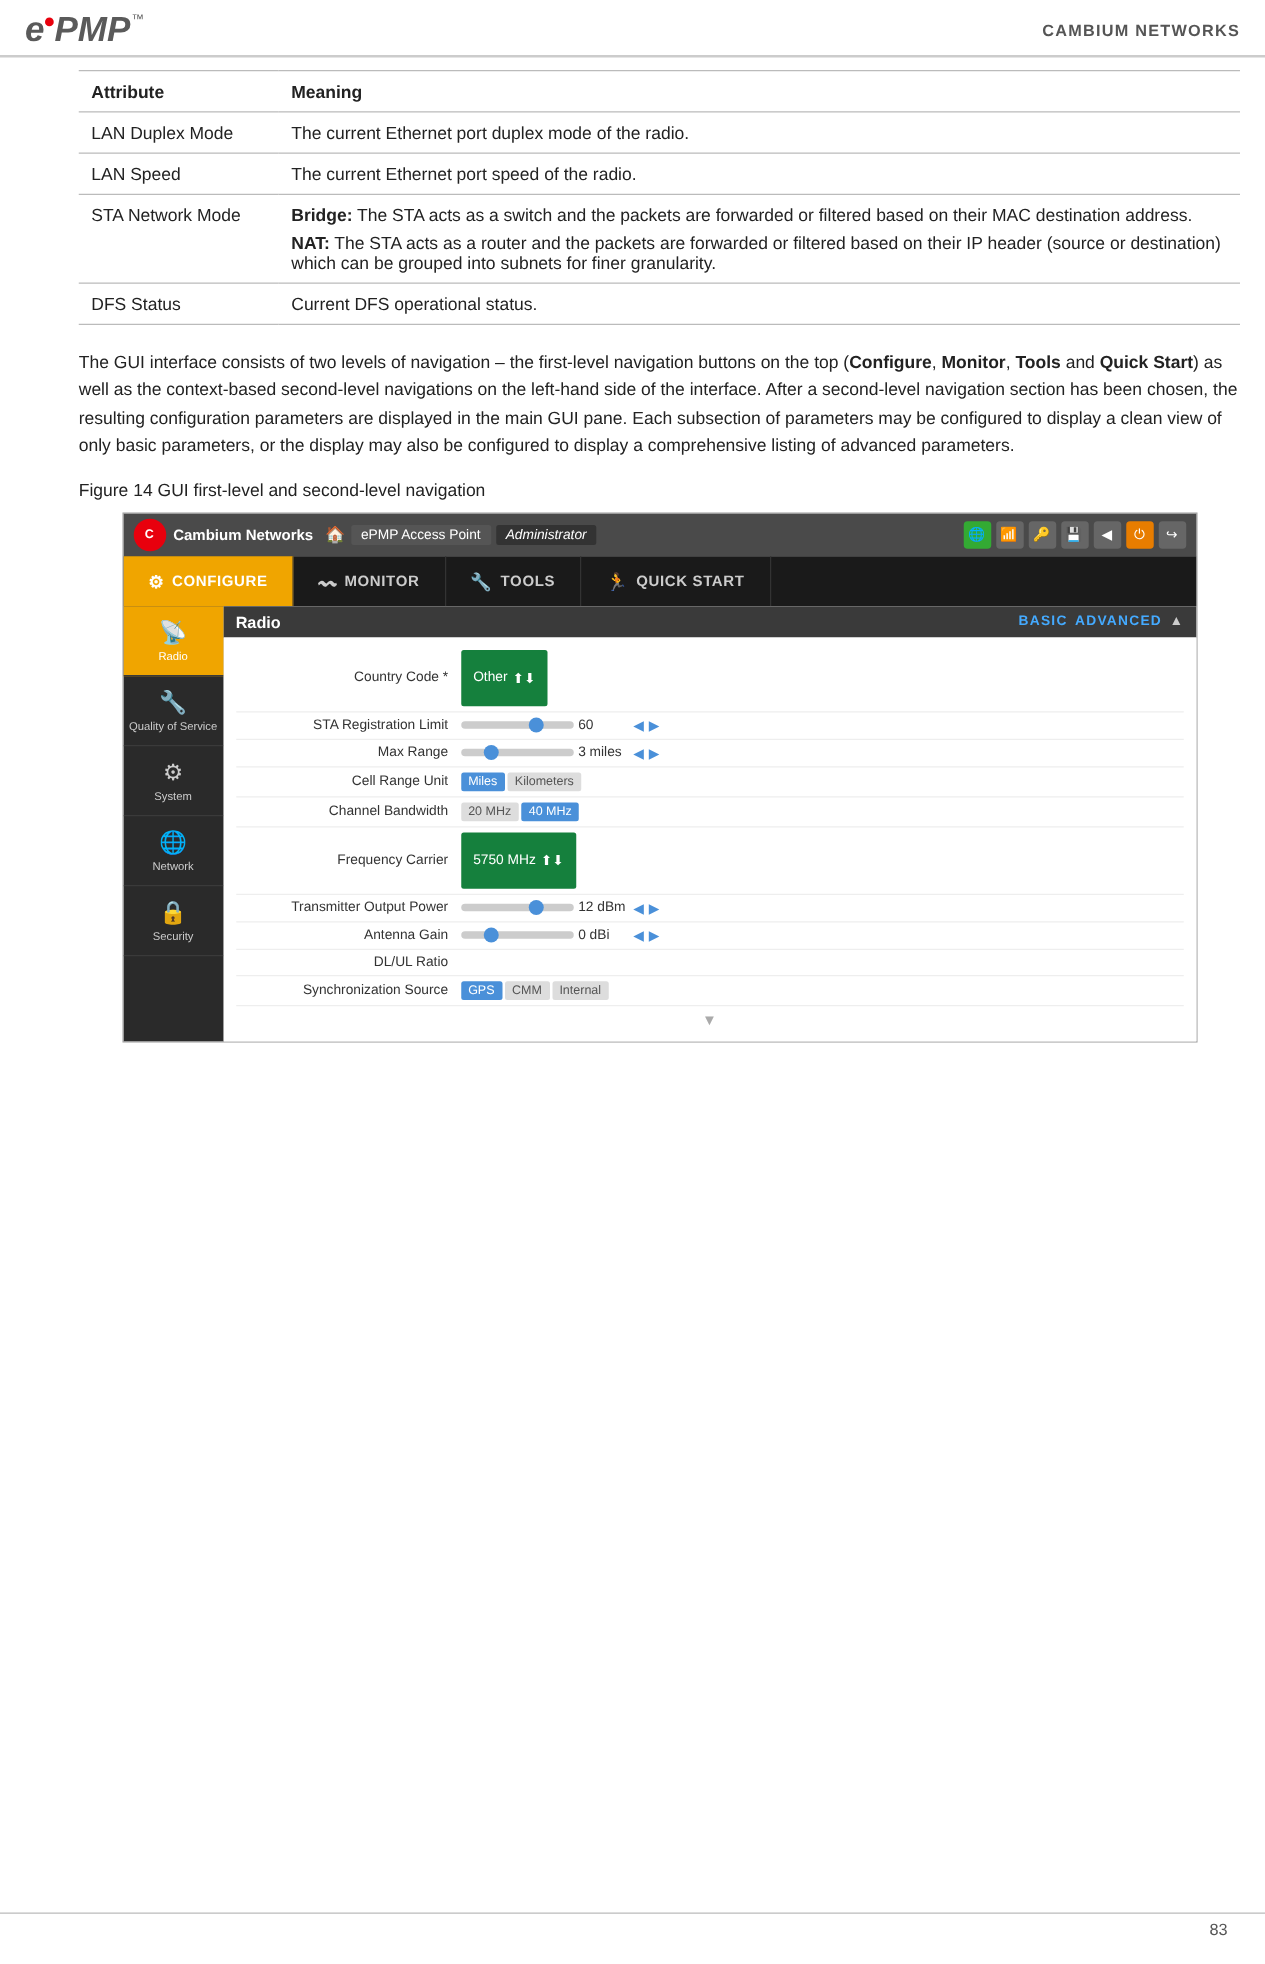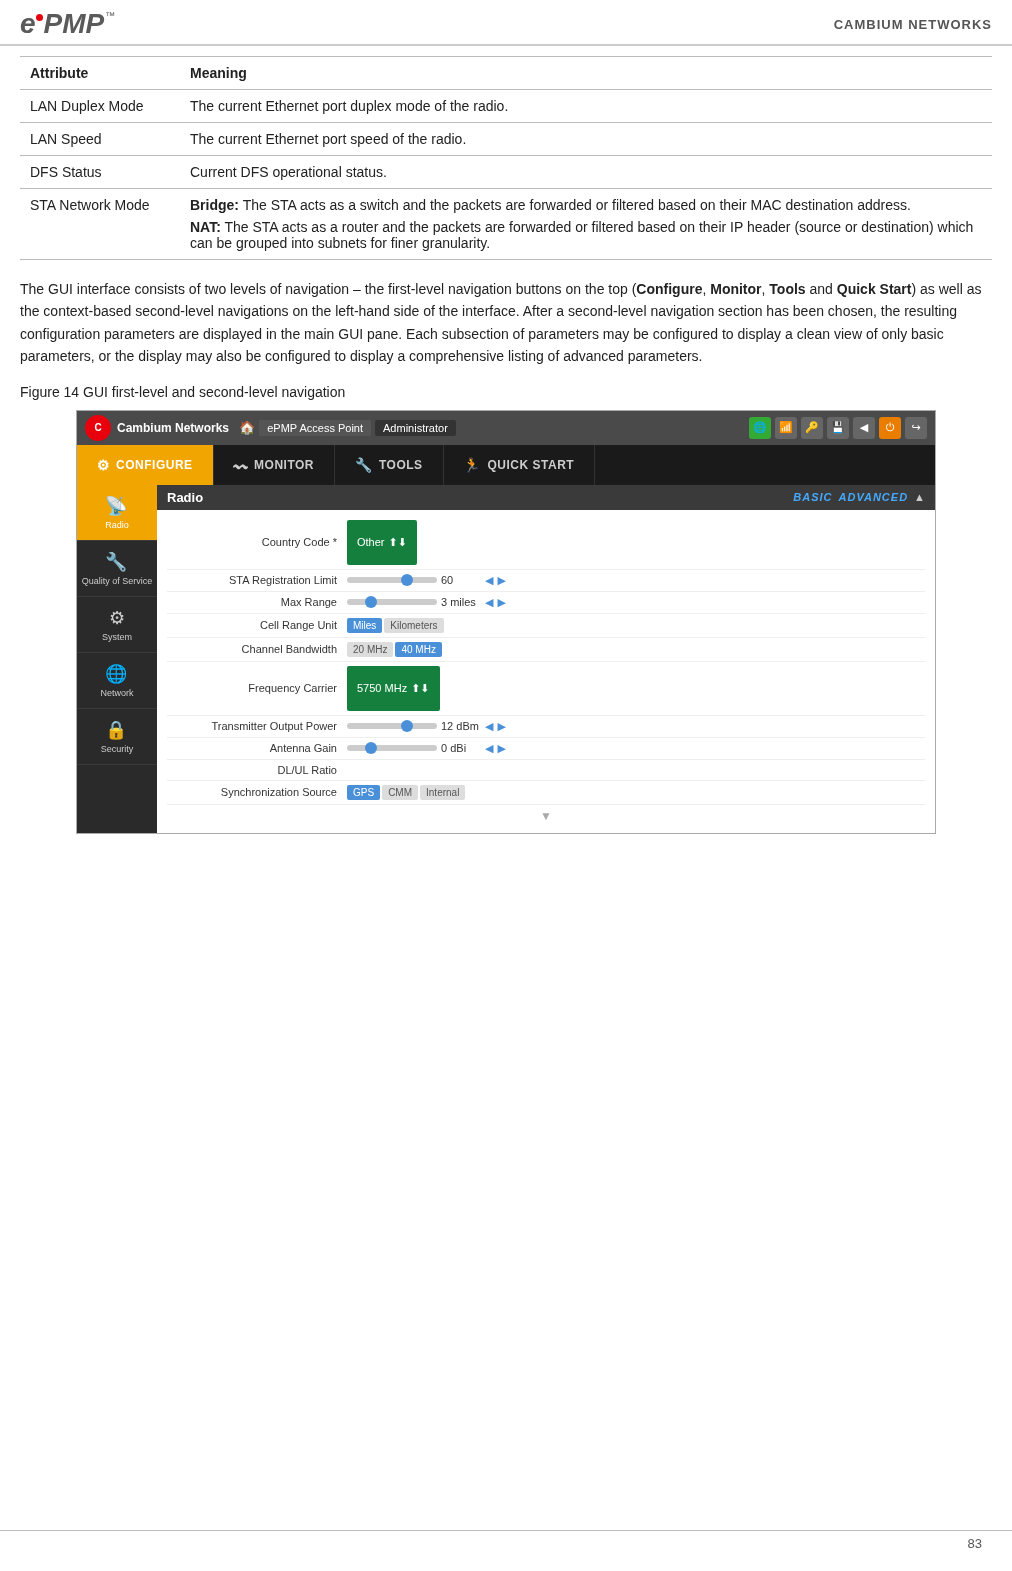--- a/index.html
+++ b/index.html
@@ -35,6 +35,7 @@
     
     .main-content {
       padding: 10px 20px 20px 20px;
+      margin-left: 43px;
     }
 
     

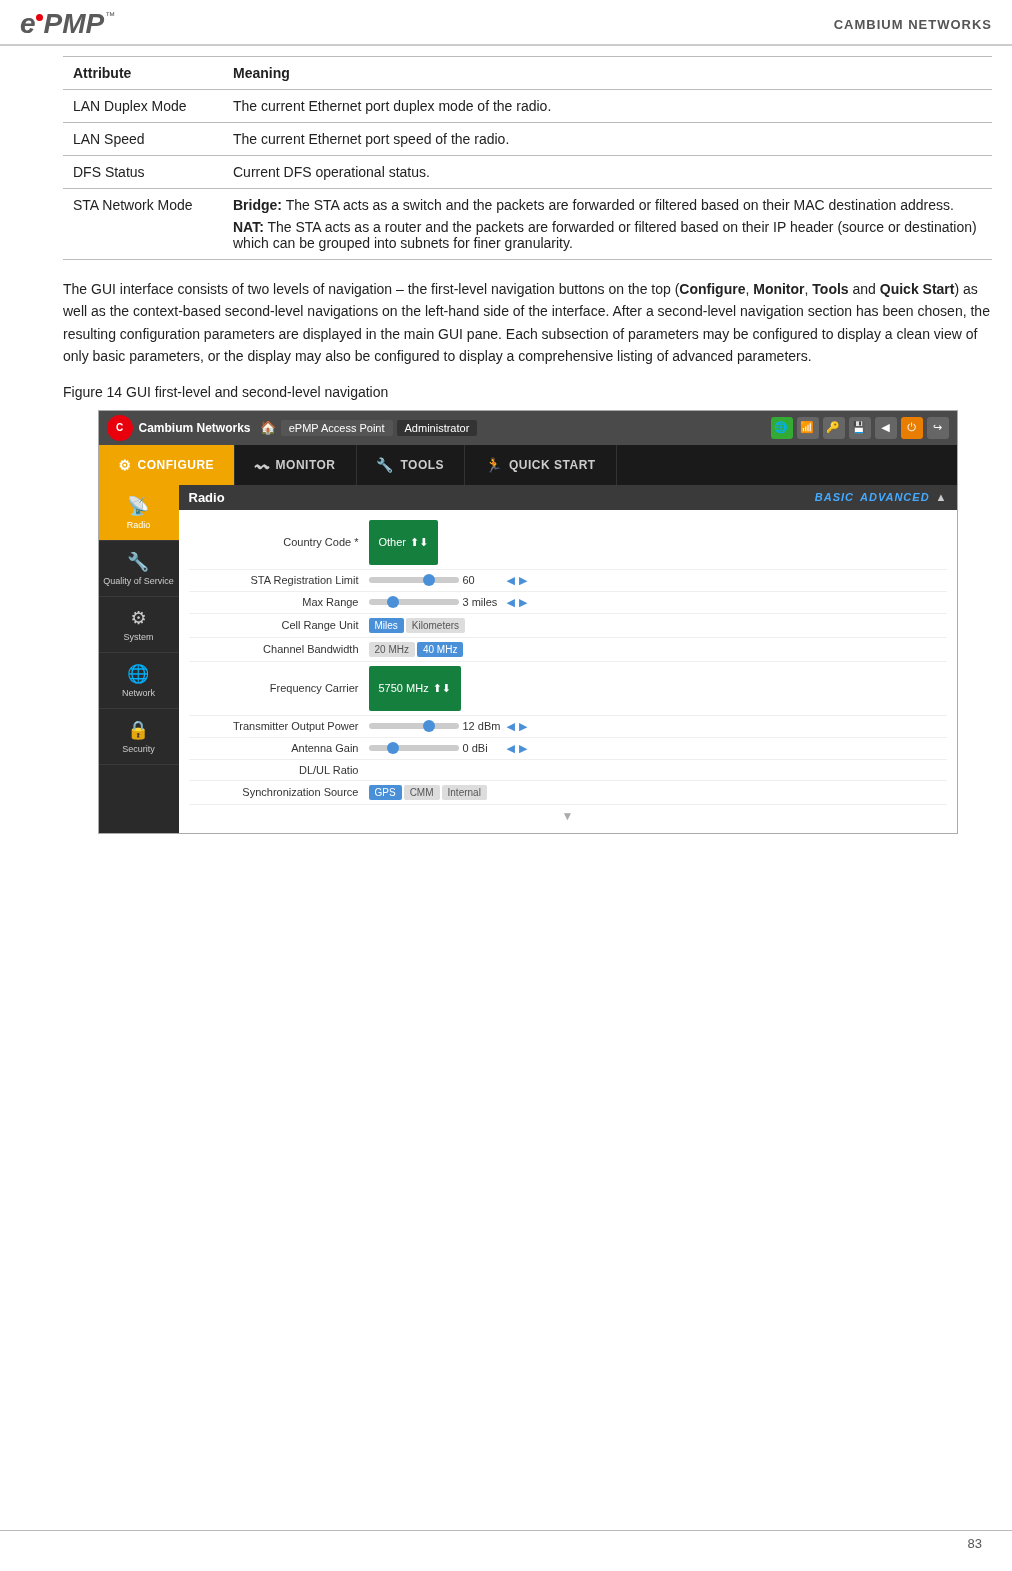--- a/index.html
+++ b/index.html
@@ -344,15 +344,15 @@
         <td>The current Ethernet port speed of the radio.</td>
       </tr>
       <tr>
-        <td>DFS Status</td>
-        <td>Current DFS operational status.</td>
-      </tr>
-      <tr>
         <td>STA Network Mode</td>
         <td>
           <div><span class="bold">Bridge:</span> The STA acts as a switch and the packets are forwarded or filtered based on their MAC destination address.</div>
           <div style="margin-top:6px;"><span class="bold">NAT:</span> The STA acts as a router and the packets are forwarded or filtered based on their IP header (source or destination) which can be grouped into subnets for finer granularity.</div>
         </td>
+      </tr>
+      <tr>
+        <td>DFS Status</td>
+        <td>Current DFS operational status.</td>
       </tr>
     </tbody>
   </table>

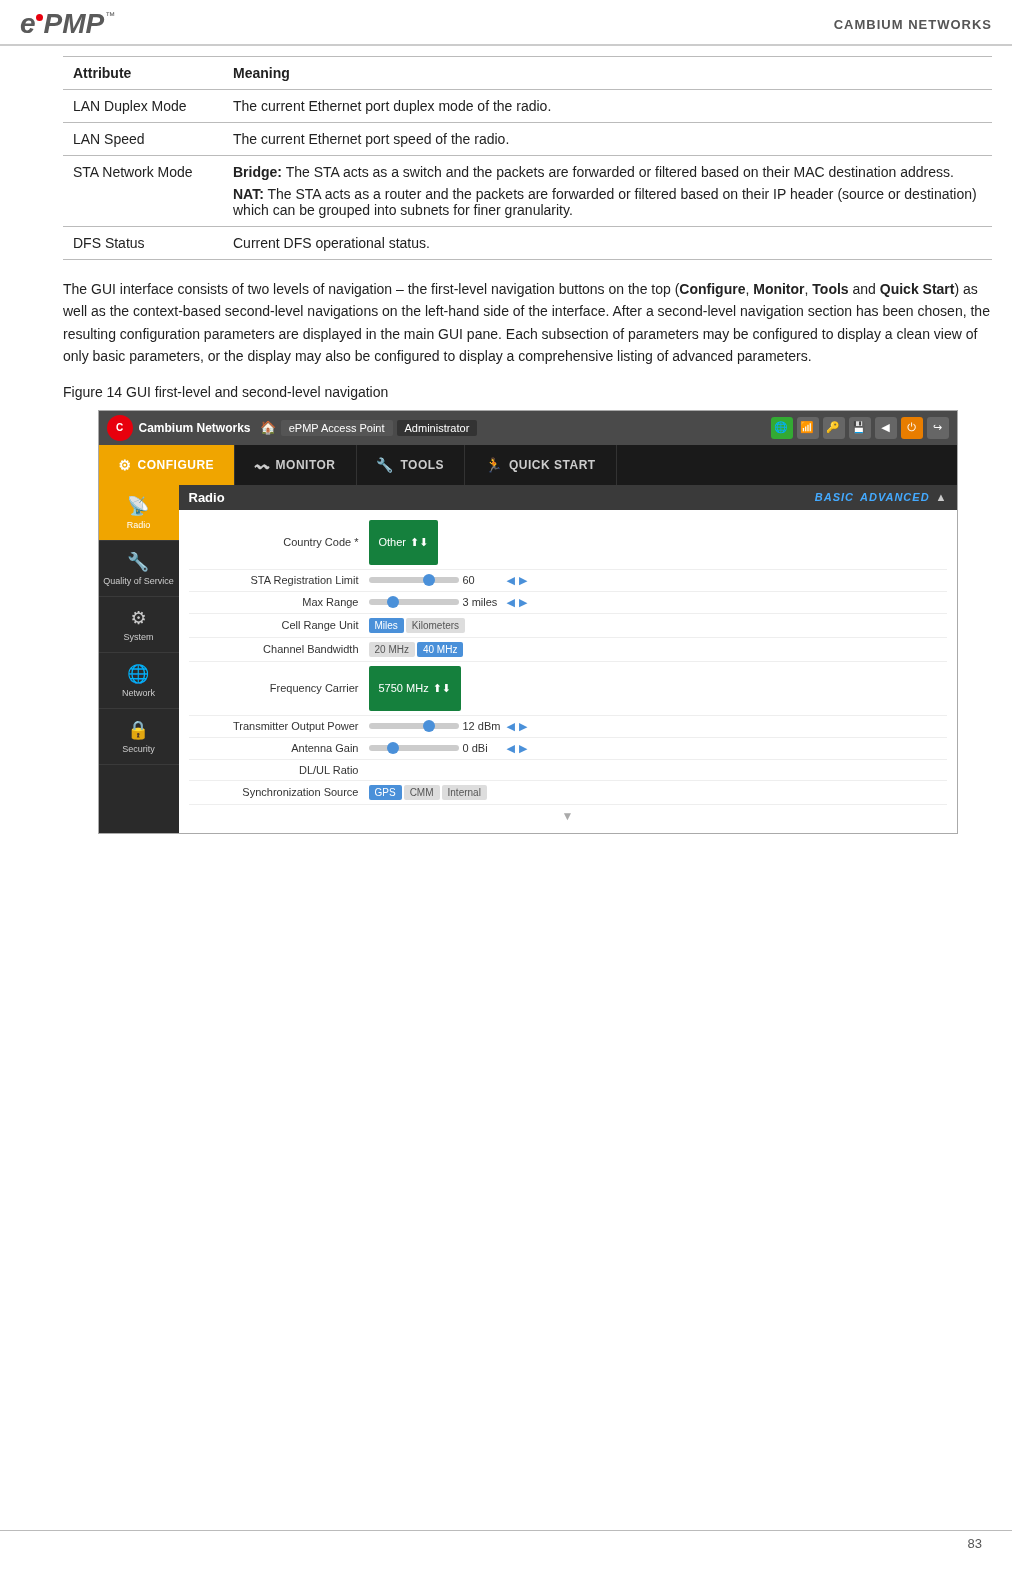--- a/index.html
+++ b/index.html
@@ -122,6 +122,7 @@
       font-size: 11px;
       padding: 2px 8px;
       border-radius: 2px;
+      font-style: italic;
     }
     .gui-topbar-right {
       margin-left: auto;

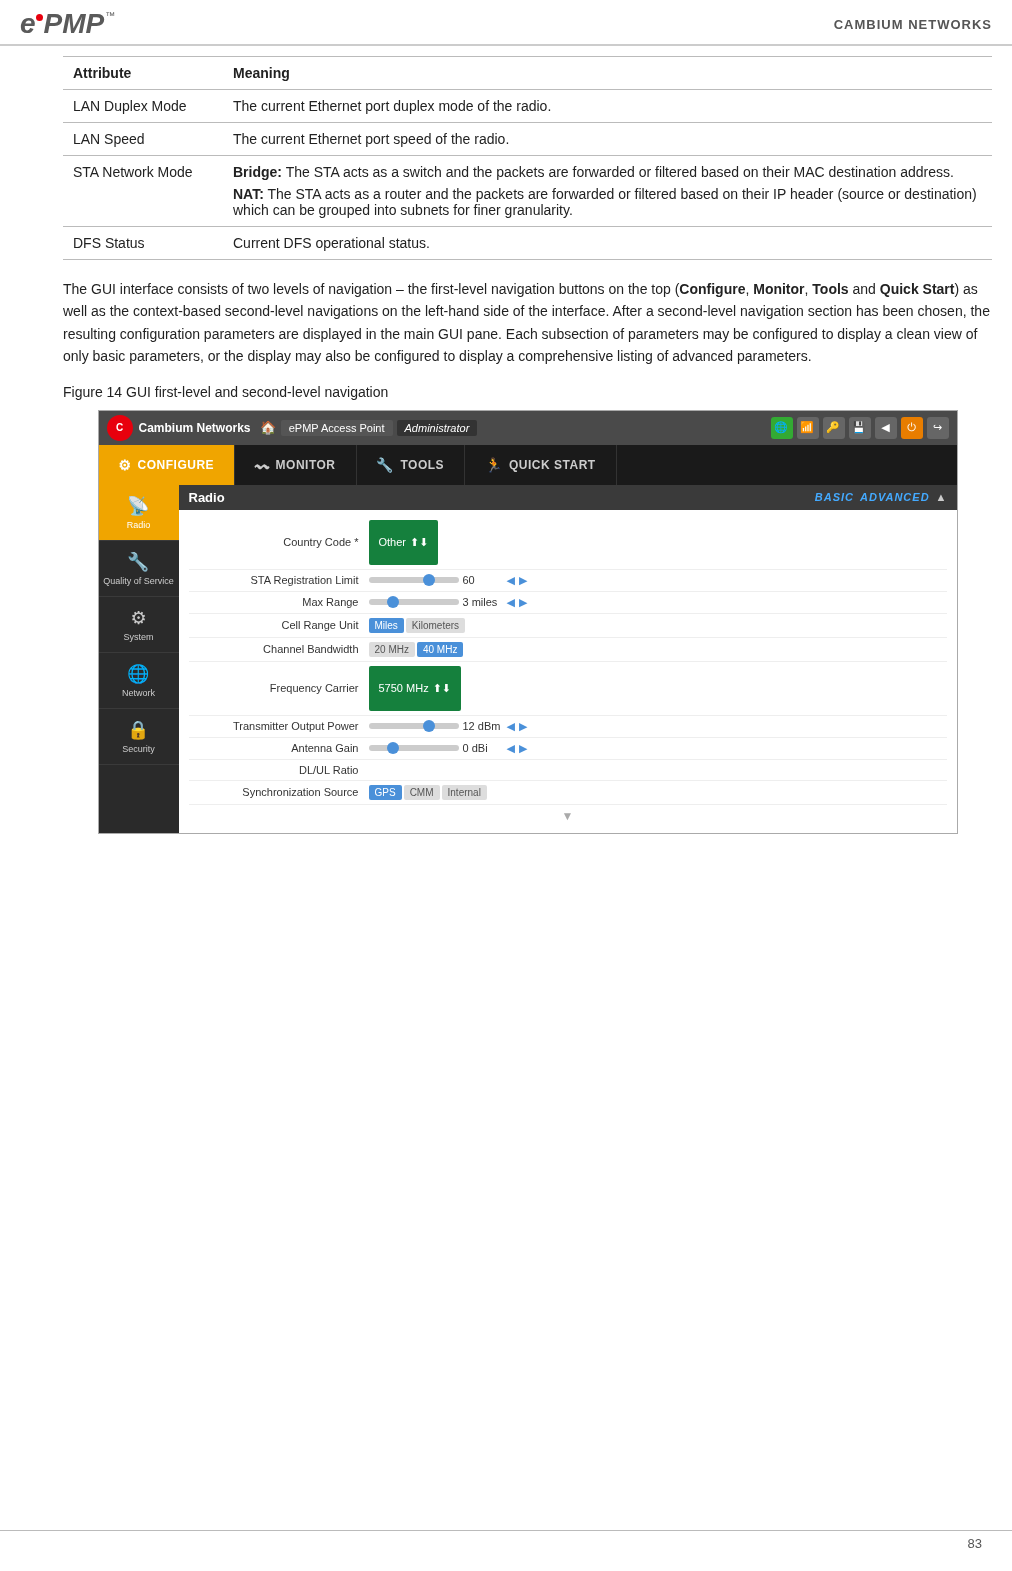--- a/index.html
+++ b/index.html
@@ -209,7 +209,6 @@
     .gui-panel-header-btns {
       display: flex; gap: 6px;
       font-size: 11px;
-      font-style: italic;
     }
     .gui-panel-btn {
       color: #4af;

